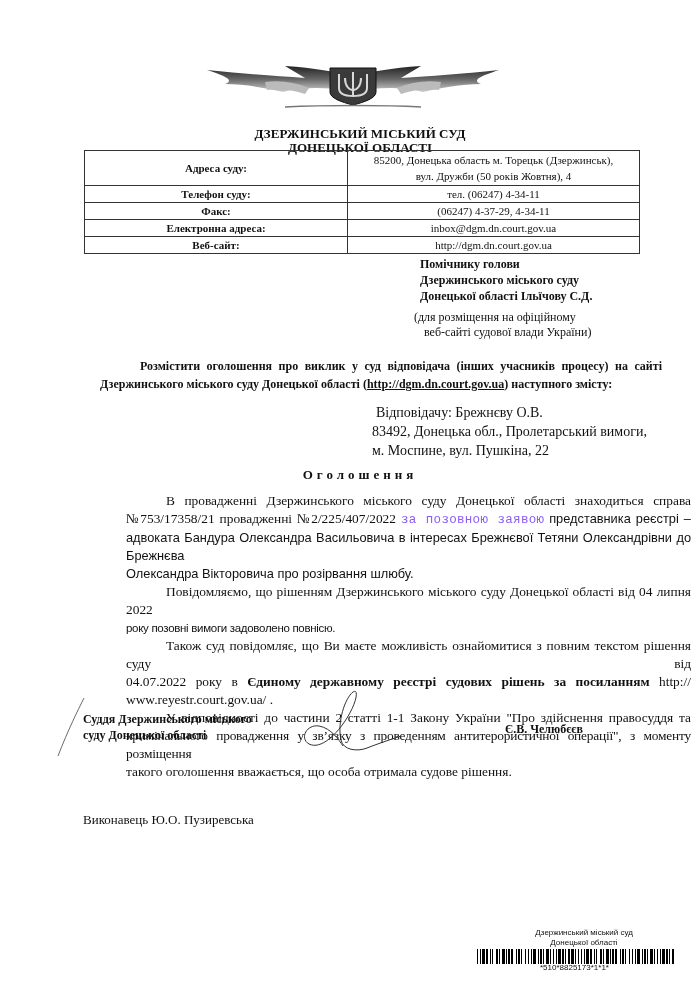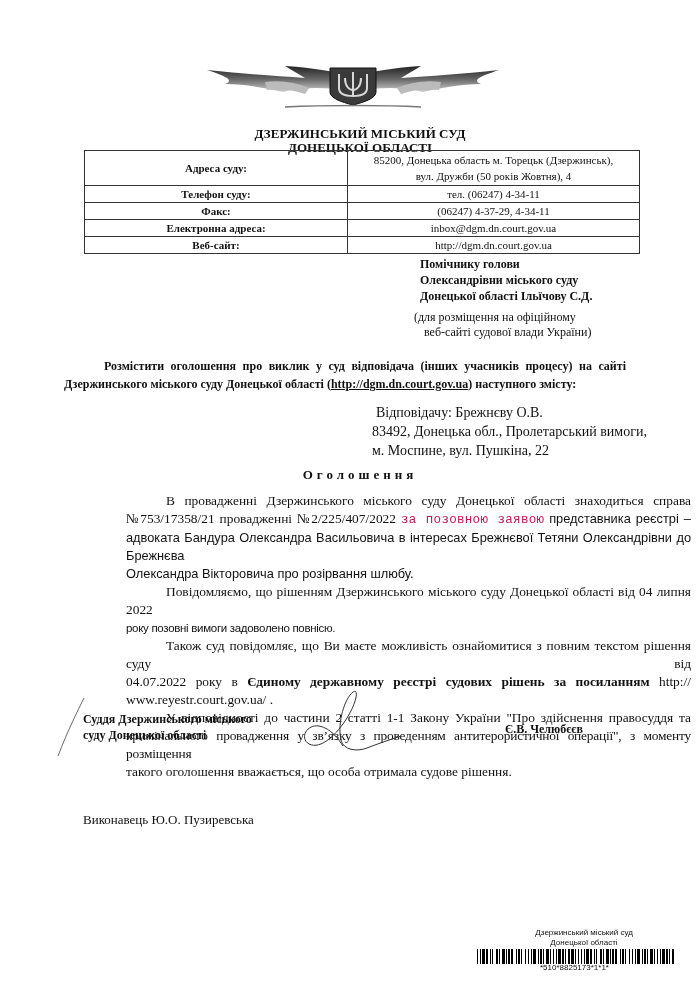--- a/index.html
+++ b/index.html
@@ -157,7 +157,7 @@
 
 <div class="abs addressee">
   <div>Помічнику голови</div>
-  <div>Олександрівни міського суду</div>
+  <div>Дзержинського міського суду</div>
   <div>Донецької області Ільїчову С.Д.</div>
 </div>
 

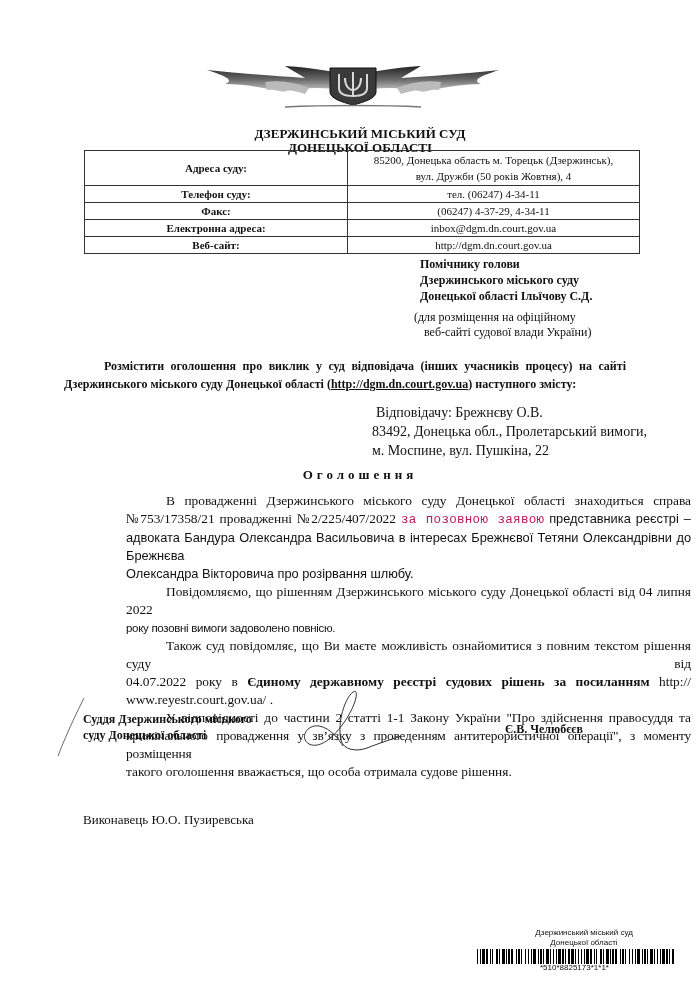--- a/index.html
+++ b/index.html
@@ -41,7 +41,7 @@
 
   
   .instruction {
-    left: 64px; top: 357px; width: 562px; font-weight: bold; font-size: 12px;
+    left: 100px; top: 357px; width: 562px; font-weight: bold; font-size: 12px;
     line-height: 18px; text-align: justify; text-align-last: left;
   }
   .instruction .first { text-indent: 40px; display: block; text-align: justify; text-align-last: justify; word-spacing: 3px; }

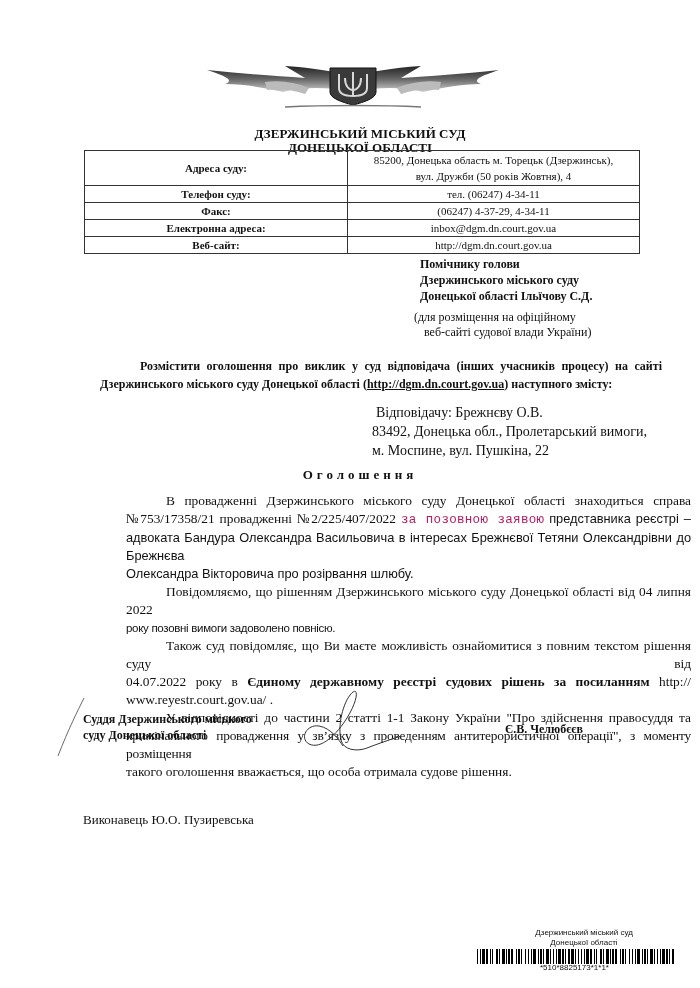--- a/index.html
+++ b/index.html
@@ -63,7 +63,7 @@
   }
   .ann-body p { margin: 0; text-align: justify; }
   .justify-line { display: block; text-align: justify; text-align-last: justify; }
-  .mono { font-family: "Liberation Mono", monospace; font-size: 12.5px; color: #be185d; letter-spacing: 0.3px; }
+  .mono { font-family: "Liberation Mono", monospace; font-size: 12.5px; color: #8b5cf6; letter-spacing: 0.3px; }
   .sans { font-family: "Liberation Sans", sans-serif; font-size: 12.8px; }
   .narrow { font-family: "Liberation Sans", sans-serif; font-size: 11.5px; letter-spacing: -0.3px; }
   .bold { font-weight: bold; }

